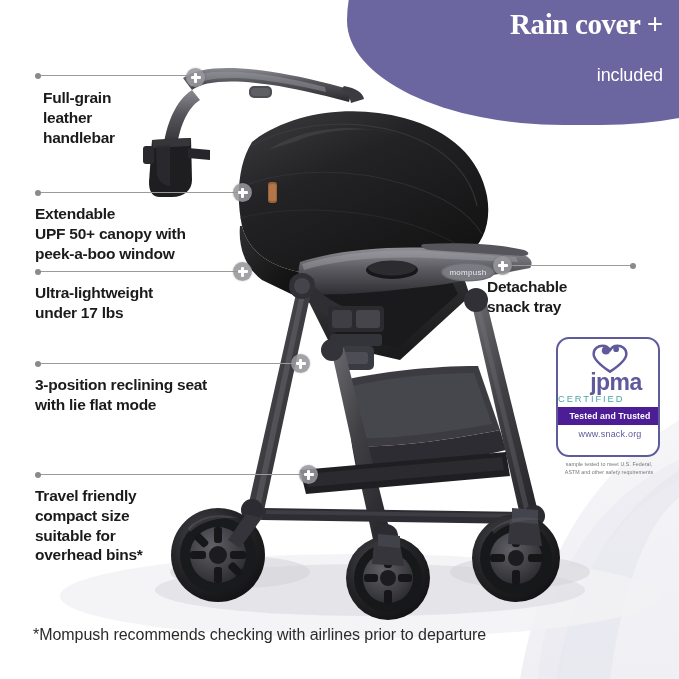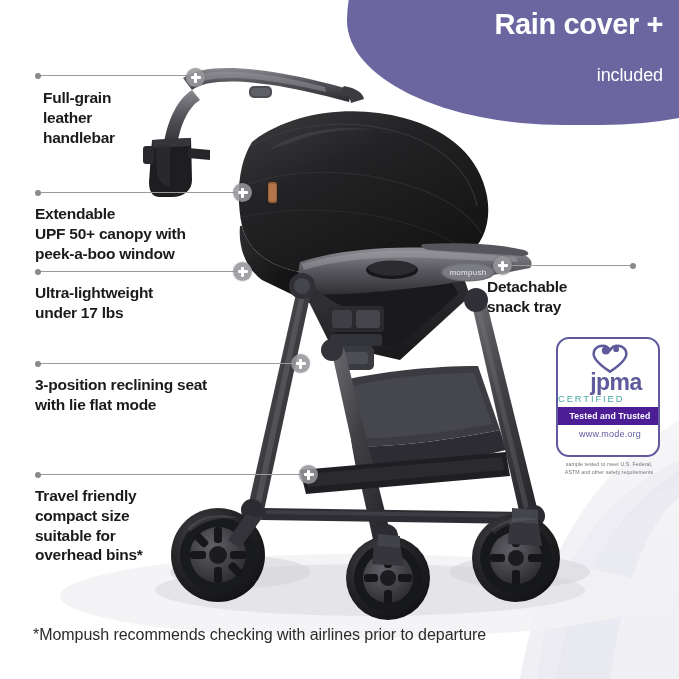--- a/index.html
+++ b/index.html
@@ -34,7 +34,7 @@
   }
   .banner-l1{
     font-size:29px;font-weight:bold;line-height:1.02;
-    letter-spacing:-0.4px;display:block;
+    letter-spacing:-0.4px;display:block;font-family:Liberation Serif, serif;
   }
   .banner-l2{
     font-size:29px;font-weight:bold;line-height:1.02;

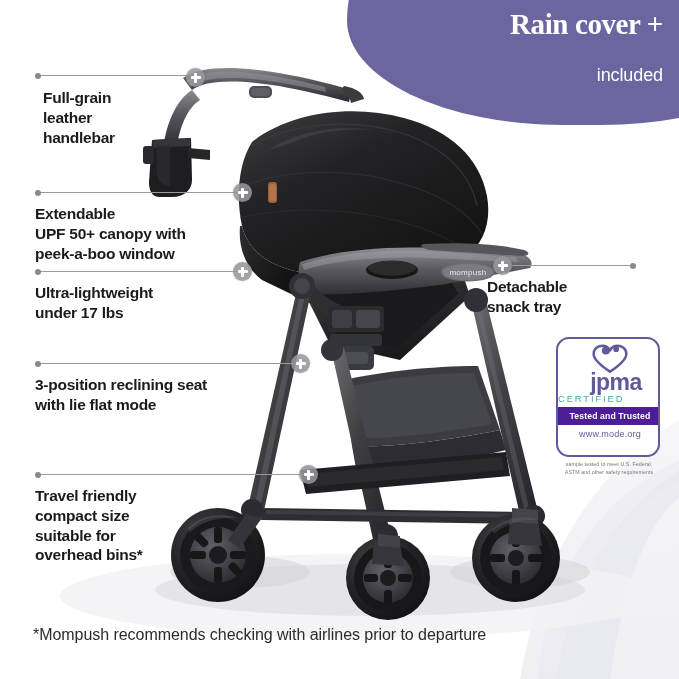--- a/index.html
+++ b/index.html
@@ -410,7 +410,7 @@
       <div class="jpma-band">
         <span>Tested and Trusted</span>
       </div>
-      <div class="jpma-url">www.mode.org</div>
+      <div class="jpma-url">www.snack.org</div>
     </div>
     <div class="jpma-fine" style="white-space:pre-line;">sample tested to meet U.S. Federal,
 ASTM and other safety requirements</div>

